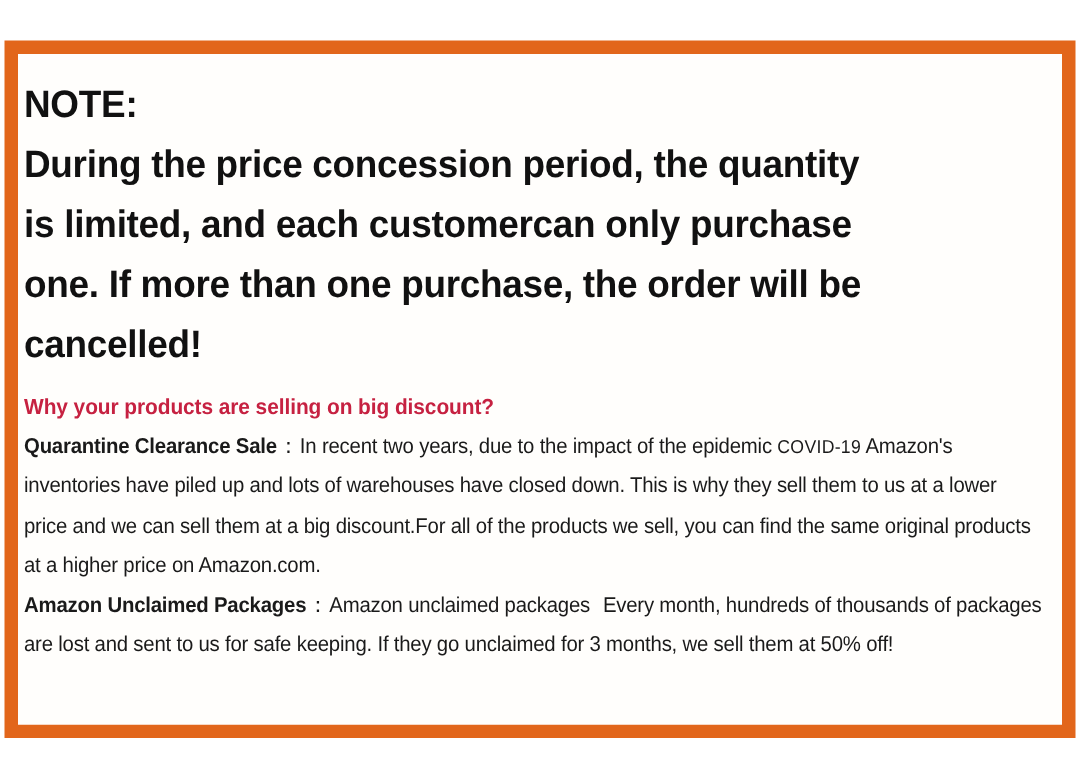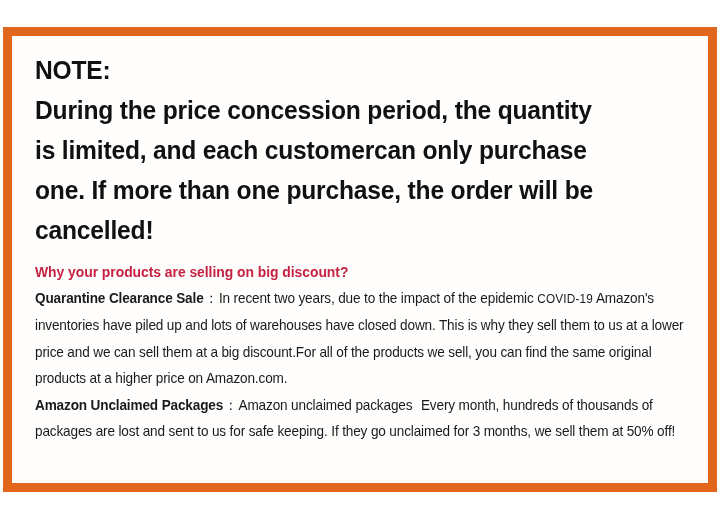--- a/index.html
+++ b/index.html
@@ -32,7 +32,7 @@
     right: 0;
     bottom: 0;
     background: #fffefc;
-    padding: 14px 12px 0 23px;
+    padding: 14px 12px 0 4px;
     box-sizing: border-box;
     overflow: hidden;
   }

